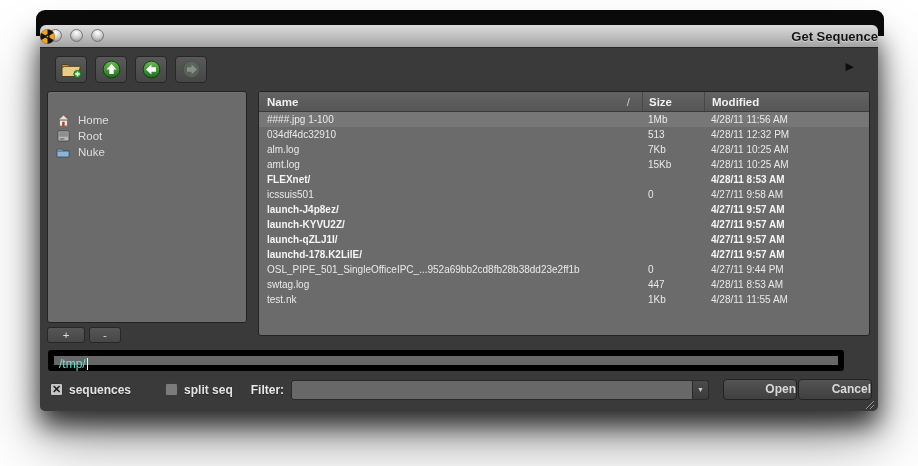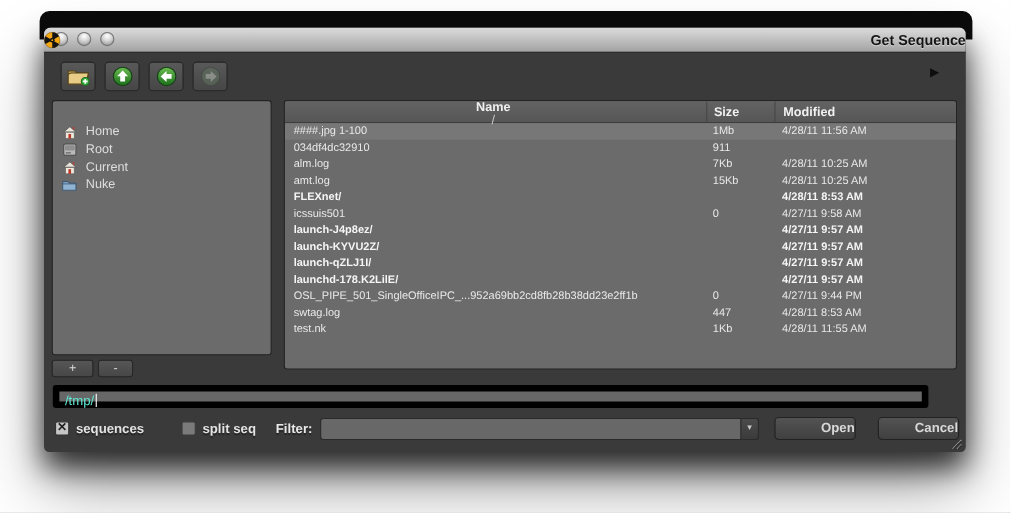--- a/index.html
+++ b/index.html
@@ -45,7 +45,7 @@
            background:linear-gradient(#636363,#565656);border-bottom:1px solid #3a3a3a;
            color:#f0f0f0;font-size:11.5px;font-weight:700;}
   .hc{display:flex;align-items:center;box-sizing:border-box;}
-  .h-name{width:383px;justify-content:space-between;padding:0 12px 0 8px;flex-direction:column;}
+  .h-name{width:383px;justify-content:space-between;padding:0 12px 0 8px;}
   .h-size{width:62px;padding-left:6px;border-left:1px solid #474747;}
   .h-mod{flex:1;padding-left:7px;border-left:1px solid #474747;}
   .sortind{color:#c9c9c9;font-weight:400;}

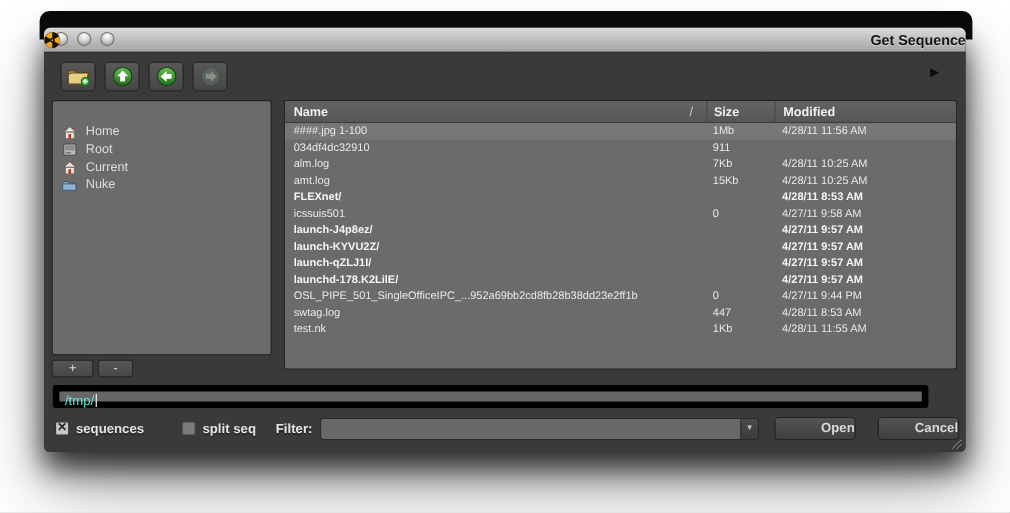--- a/index.html
+++ b/index.html
@@ -237,7 +237,7 @@
           </div>
           <div class="frow">
             <div class="fcell c-name">034df4dc32910</div>
-            <div class="fcell c-size">911</div>
+            <div class="fcell c-size">513</div>
           </div>
           <div class="frow">
             <div class="fcell c-name">alm.log</div>

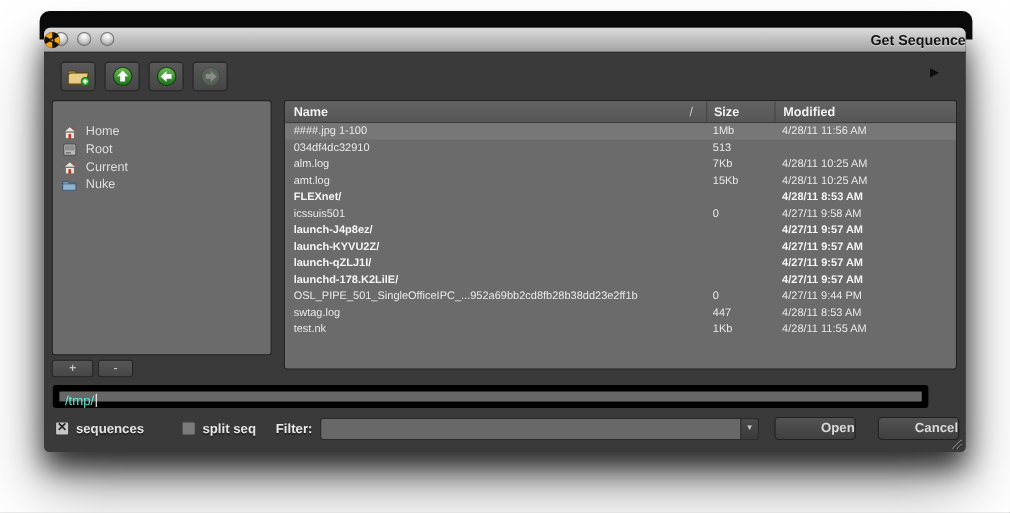--- a/index.html
+++ b/index.html
@@ -238,6 +238,7 @@
           <div class="frow">
             <div class="fcell c-name">034df4dc32910</div>
             <div class="fcell c-size">513</div>
+            <div class="fcell c-mod">4/28/11 12:32 PM</div>
           </div>
           <div class="frow">
             <div class="fcell c-name">alm.log</div>

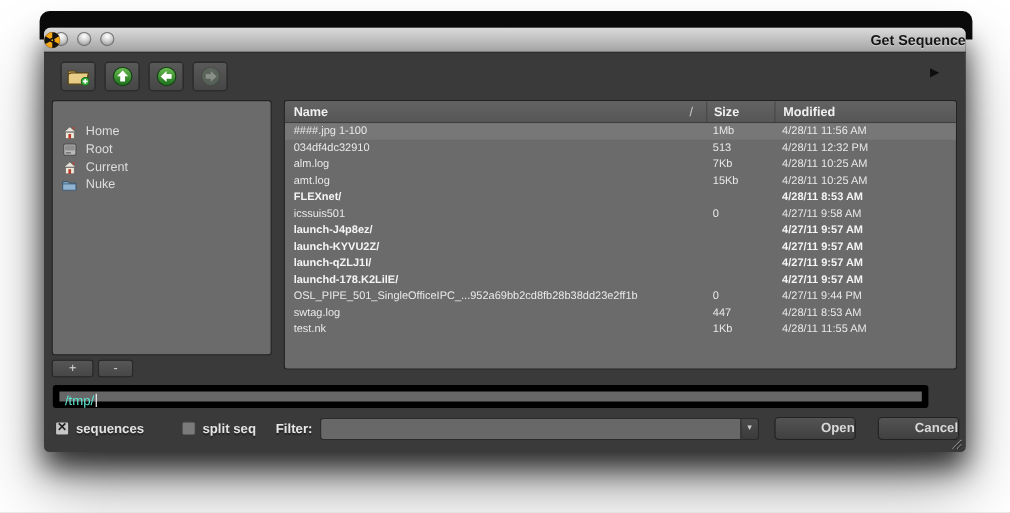--- a/index.html
+++ b/index.html
@@ -195,17 +195,6 @@
       </div>
       <div class="sideitem">
         <span class="ic">
-          <svg width="13" height="13" viewBox="0 0 14 14">
-            <rect x="9.6" y="1.8" width="1.8" height="3" fill="#c23b2e"></rect>
-            <path d="M0.8 6.6L7 1.2l6.2 5.4z" fill="#e8e4da" stroke="#5a5a5a" stroke-width="0.9"></path>
-            <rect x="2.6" y="6.6" width="8.8" height="6.4" fill="#efe9dc" stroke="#6a6a6a" stroke-width="0.9"></rect>
-            <rect x="5.6" y="8.4" width="2.6" height="4.6" fill="#b8382a"></rect>
-          </svg>
-        </span>
-        <span>Current</span>
-      </div>
-      <div class="sideitem">
-        <span class="ic">
           <svg width="14" height="11" viewBox="0 0 15 12">
             <path d="M1 2.2h5l1.4 1.6H14v7H1z" fill="#7ba2c2" stroke="#39536b" stroke-width="0.9"></path>
             <path d="M1 4.6h13v6.2H1z" fill="#8fb3d0" stroke="#39536b" stroke-width="0.7"></path>

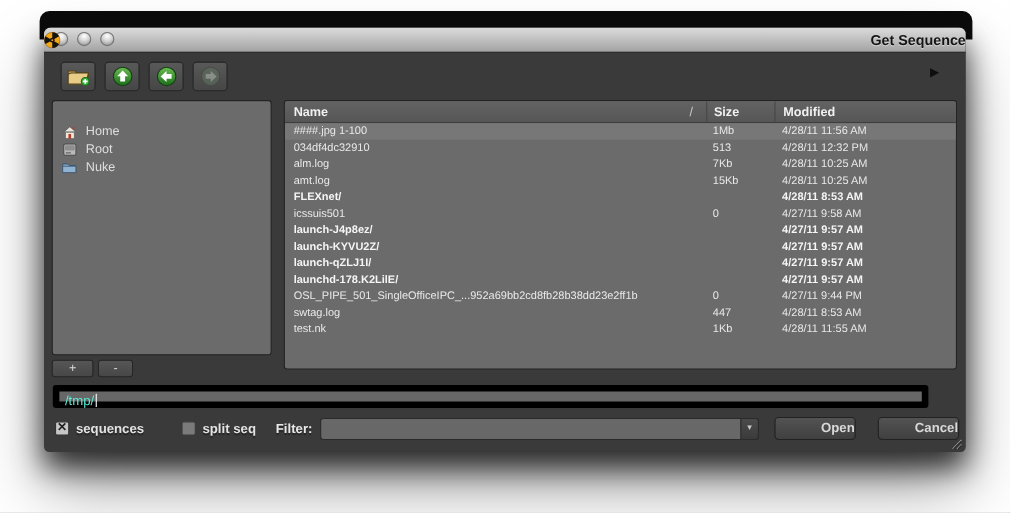--- a/index.html
+++ b/index.html
@@ -83,7 +83,7 @@
   .btn{width:74px;height:21px;box-sizing:border-box;border-radius:4px;
        background:linear-gradient(#535353,#404040);border:1px solid #222222;
        color:#d9d9d9;font-size:12px;font-weight:700;text-align:right;line-height:19px;}
-  .open{margin-left:14px;}.cancel{margin-left:20px;}
+  .open{margin-left:14px;}.cancel{margin-left:1px;}
   .grip{position:absolute;right:3px;bottom:3px;width:12px;height:12px;}
 </style>
 </head>

